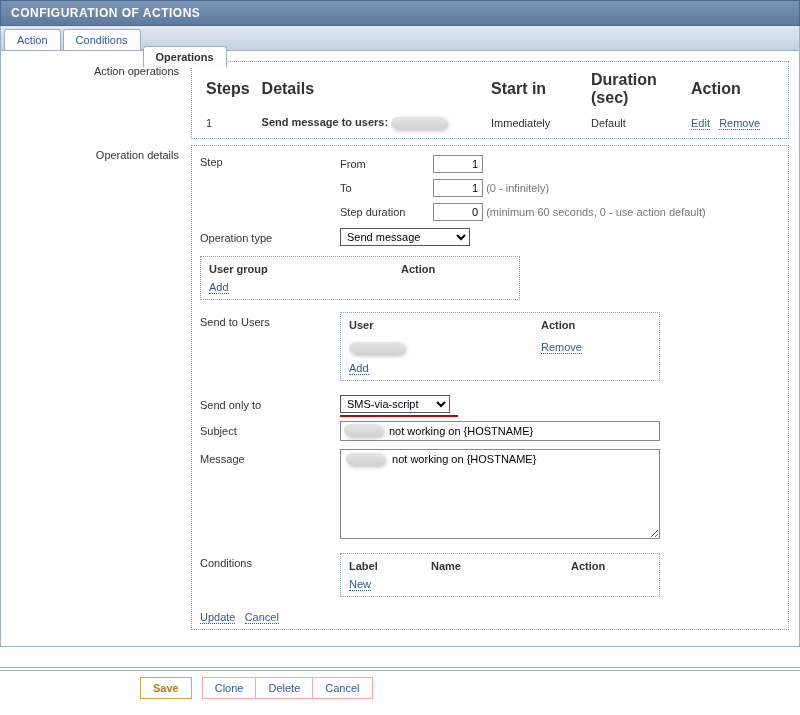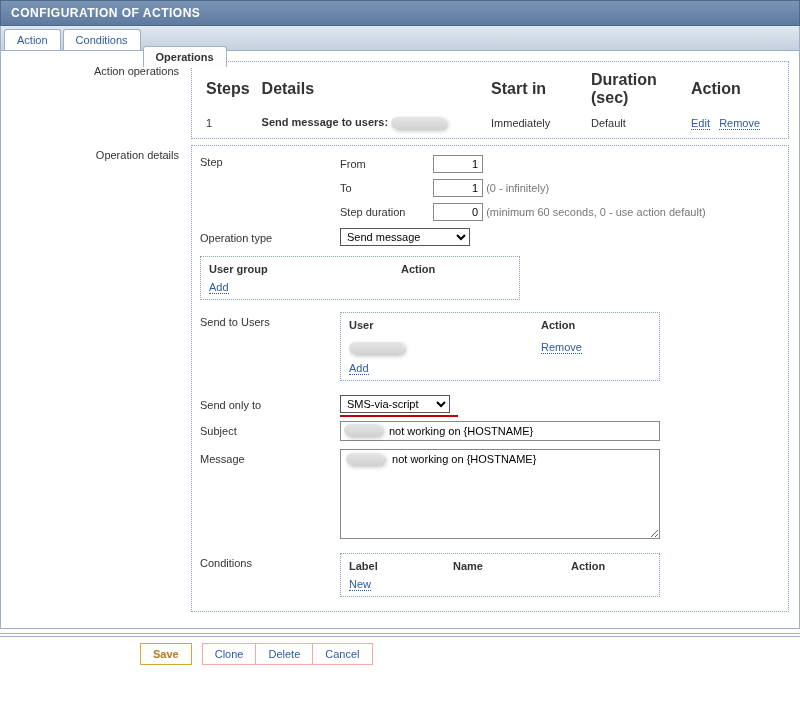--- a/index.html
+++ b/index.html
@@ -321,7 +321,7 @@
           <div class="detail-label">Conditions</div>
           <div class="inner-box">
             <div class="inner-head">
-              <div style="width:104px">Label</div>
+              <div style="width:82px">Label</div>
               <div style="flex:1">Name</div>
               <div style="width:80px">Action</div>
             </div>

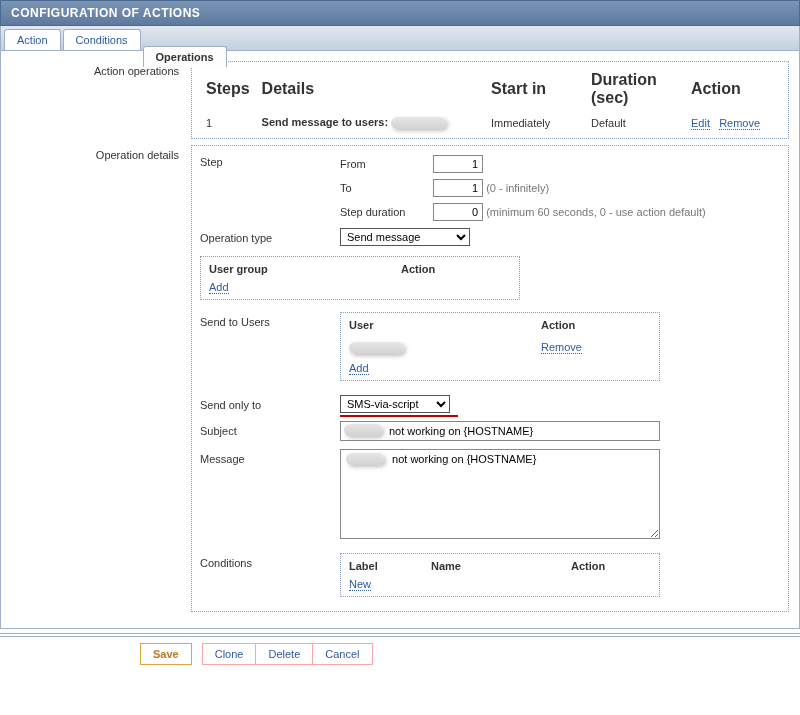--- a/index.html
+++ b/index.html
@@ -329,6 +329,10 @@
           </div>
         </div>
 
+        <div style="padding:6px 0 0 0">
+          <span class="link">Update</span>&nbsp;&nbsp;
+          <span class="link">Cancel</span>
+        </div>
 
       </div>
     </div>

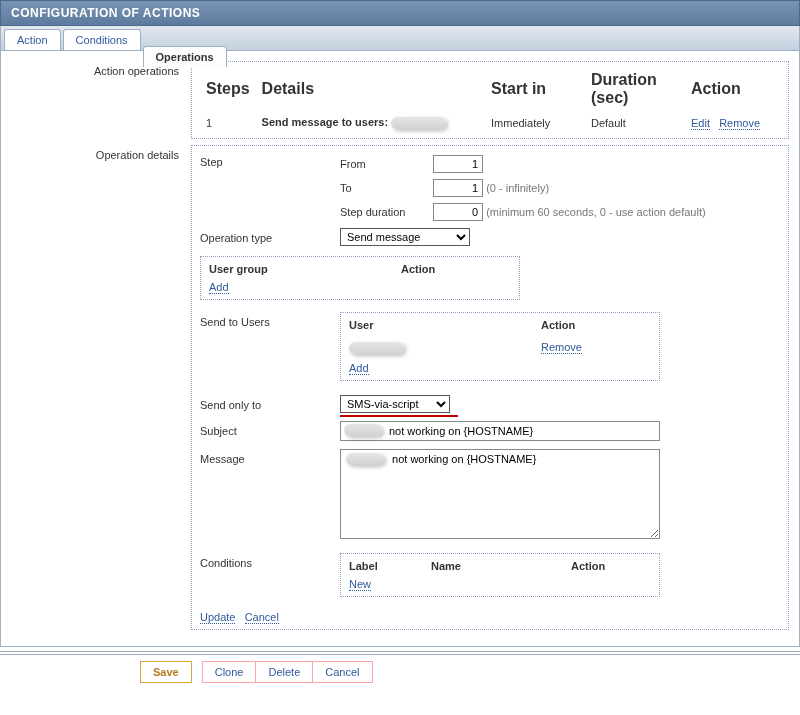--- a/index.html
+++ b/index.html
@@ -162,7 +162,7 @@
   }
   .footer {
     border-top: 4px double #9db0c6;
-    margin-top: 4px;
+    margin-top: 20px;
     padding: 6px 0 6px 140px;
     display: flex;
     gap: 0;

